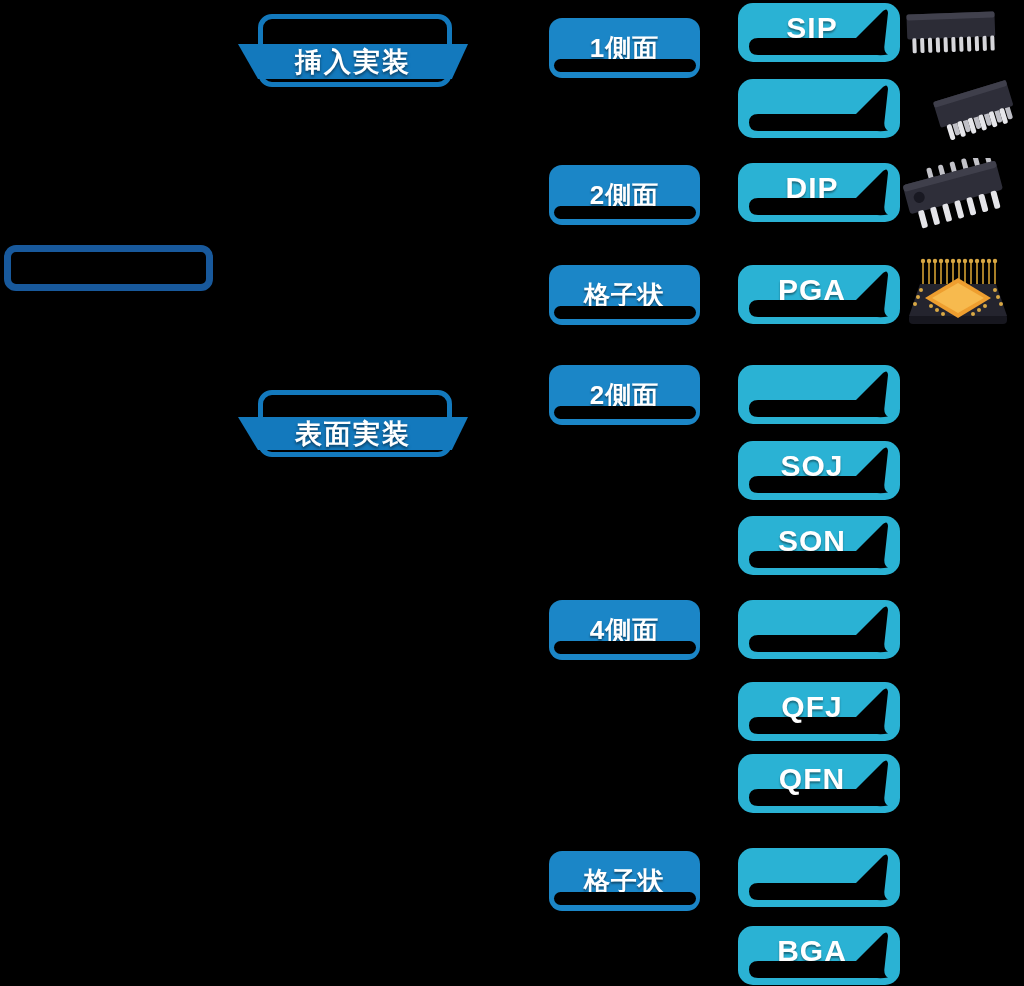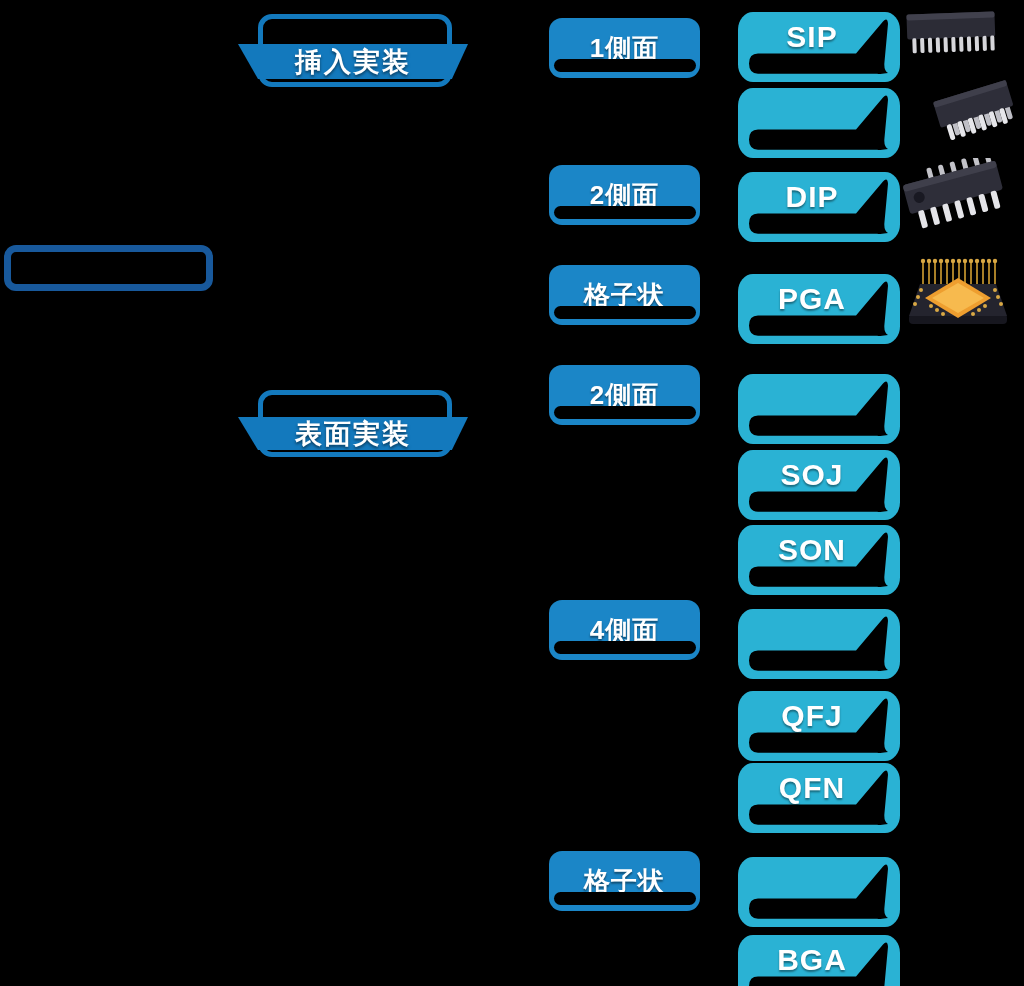--- a/index.html
+++ b/index.html
@@ -47,7 +47,7 @@
     background:#000;border-radius:8px;
   }
   
-  .leaf-box{position:absolute;left:738px;width:162px;height:70px;margin-top:9px;}
+  .leaf-box{position:absolute;left:738px;width:162px;height:59px;}
   .leaf-box svg{position:absolute;left:0;top:0;width:100%;height:100%;display:block;}
   .leaf-box .bg{fill:var(--leaf-cyan,#2ab2d4);}
   .leaf-box .swoosh{fill:#000;}

